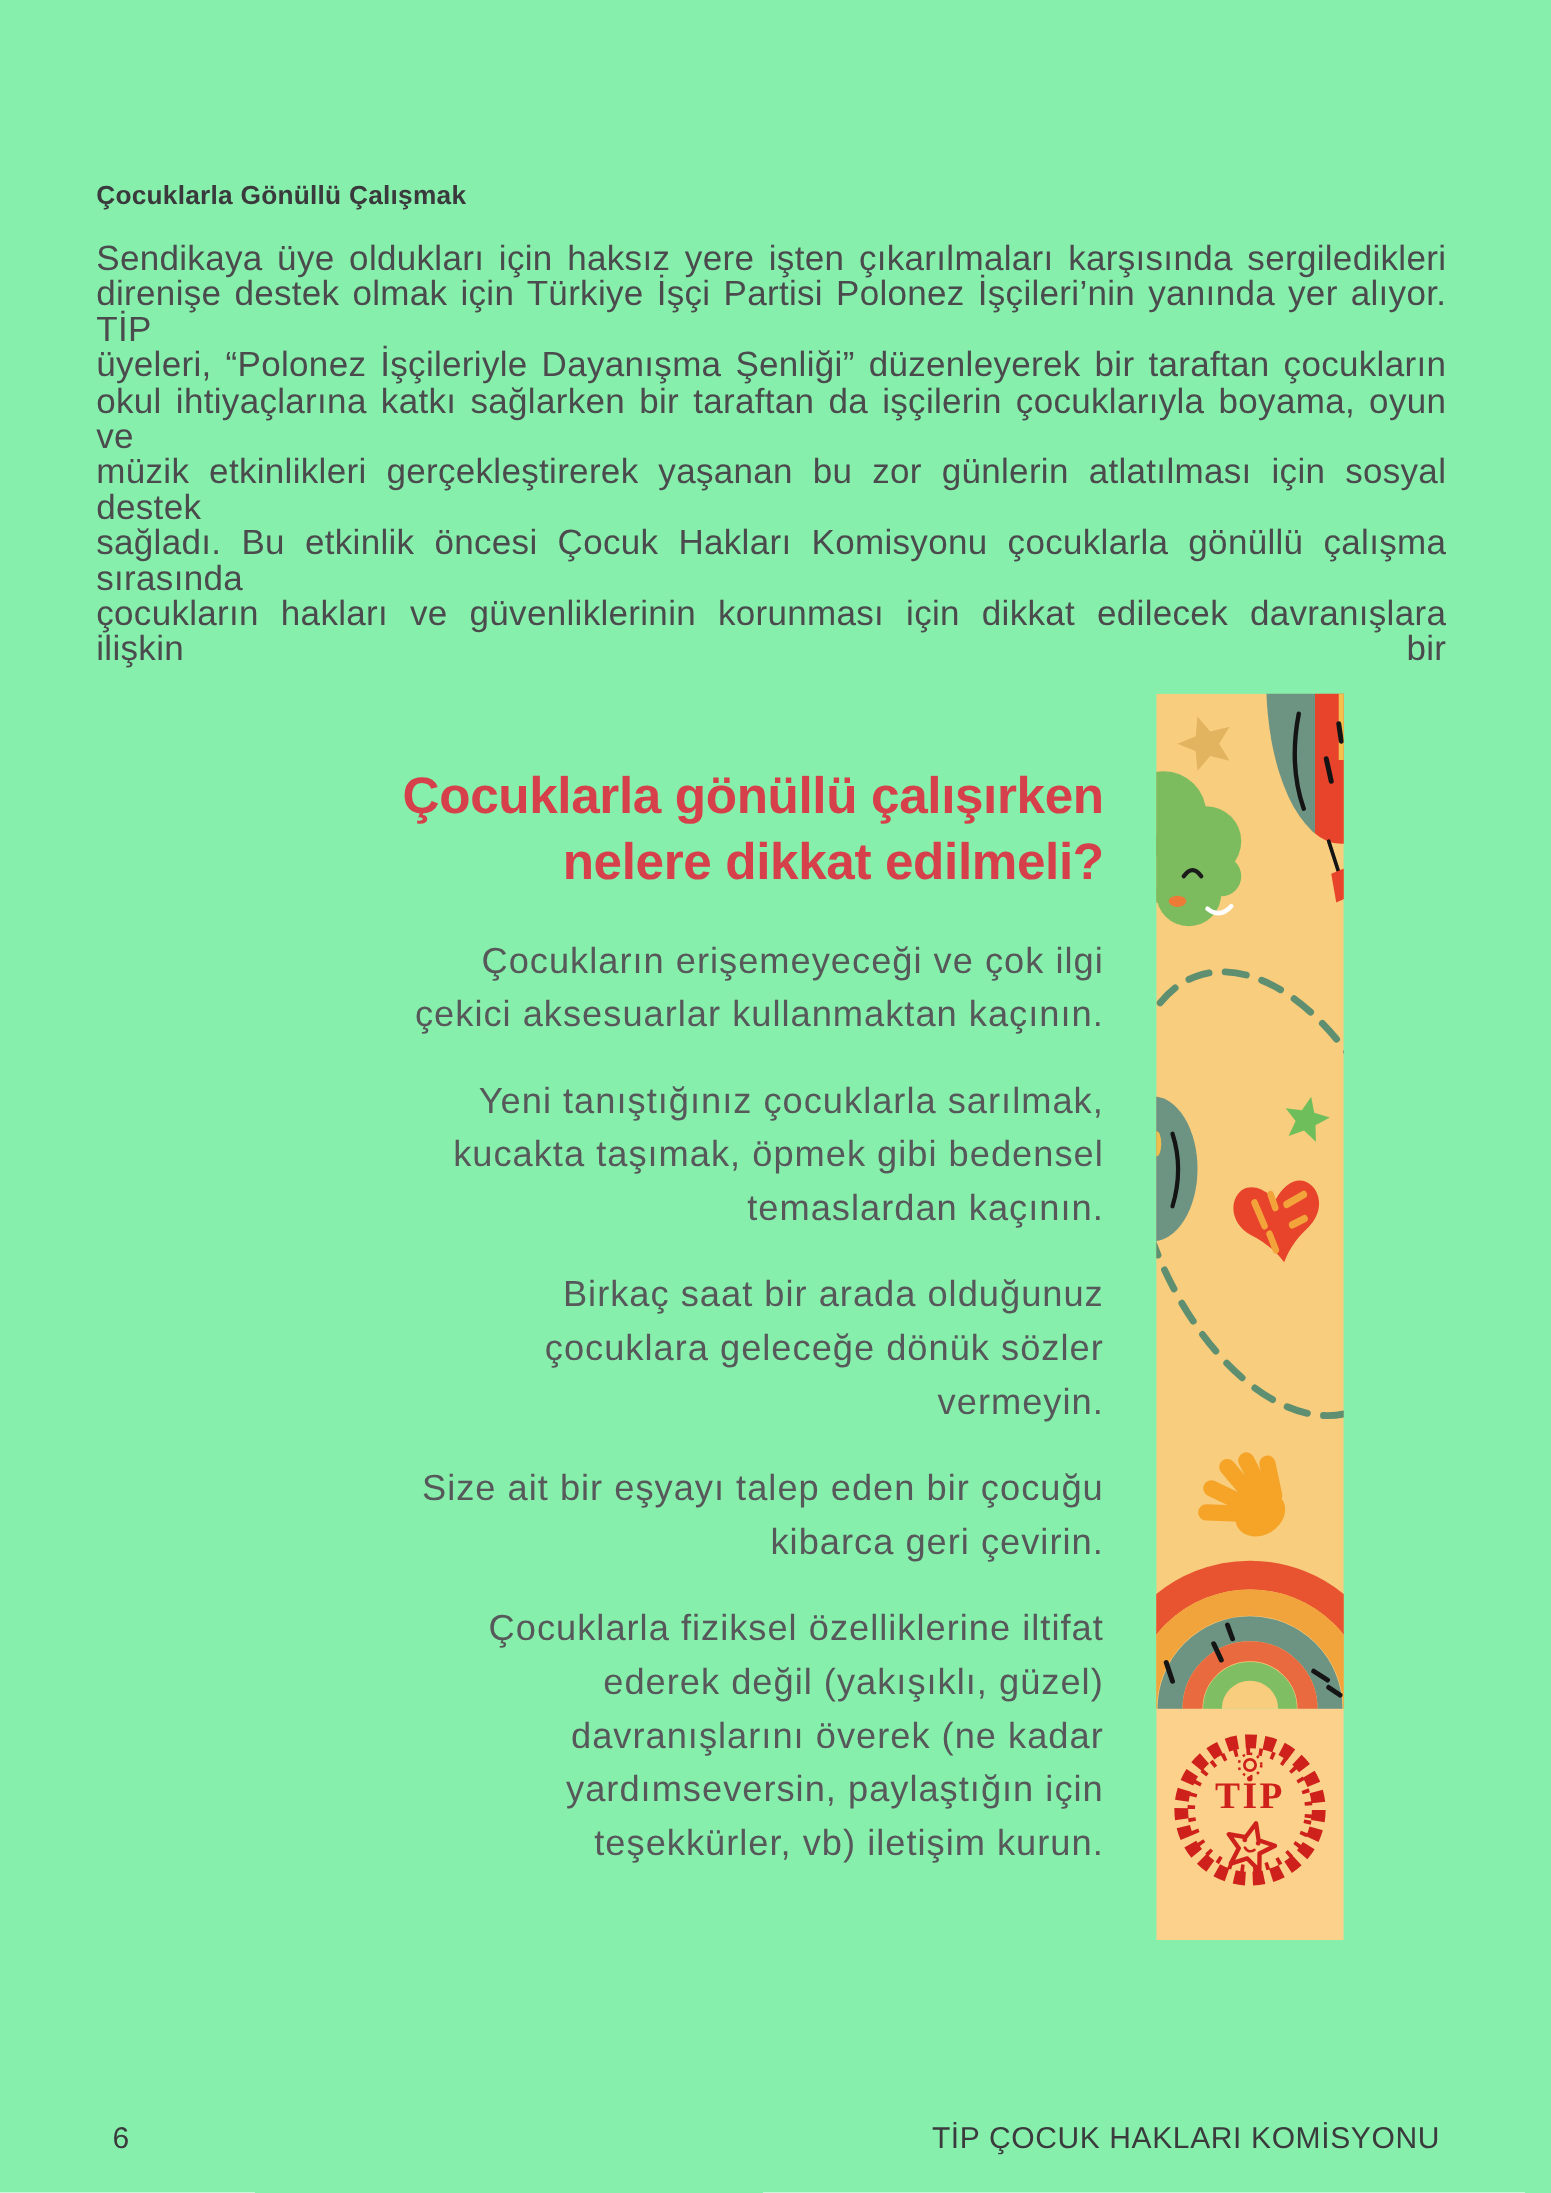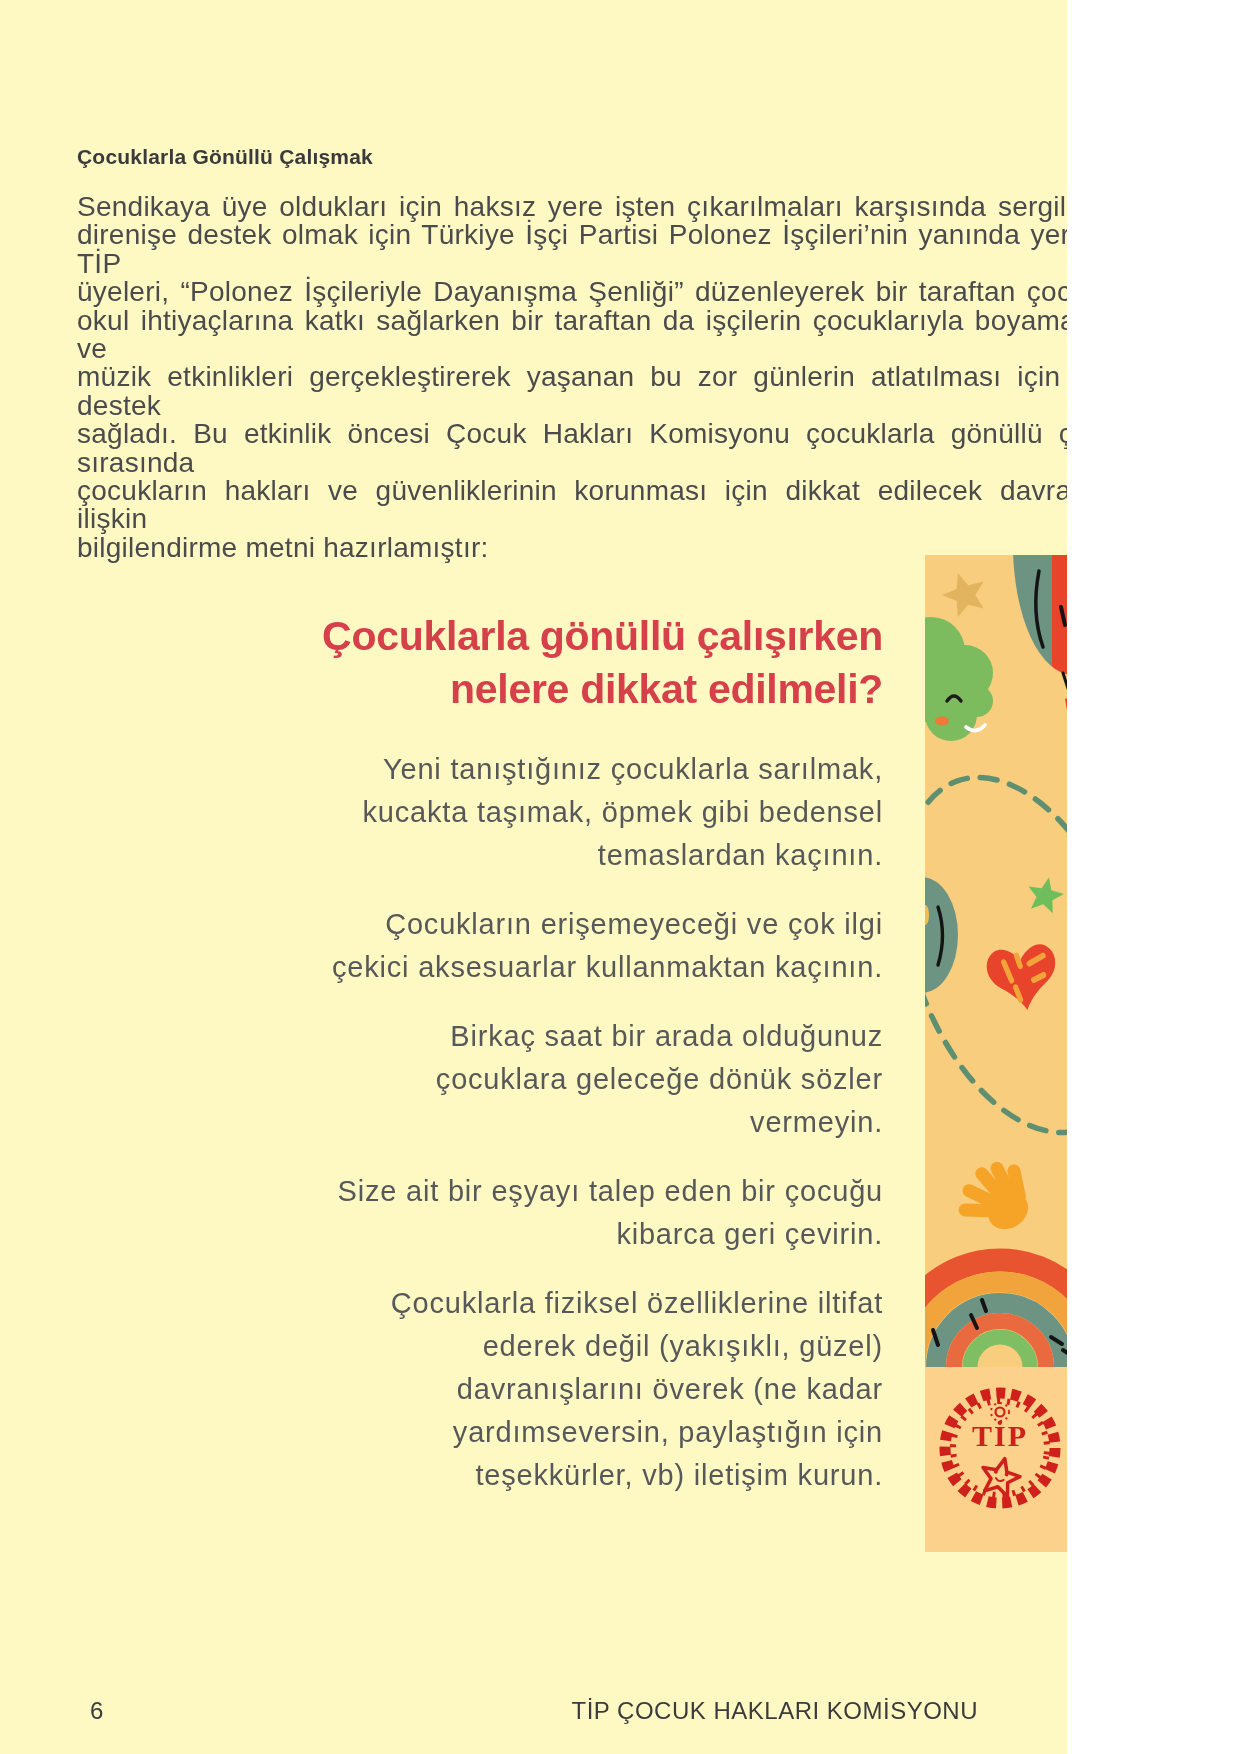--- a/index.html
+++ b/index.html
@@ -4,7 +4,7 @@
 <style>
   html,body { margin:0; padding:0; background:#ffffff; }
   .page {
-    position:relative; width:1067px; height:1754px; background:#fef9c3;
+    position:relative; width:1241px; height:1754px; background:#86efac;
     font-family:"Liberation Sans","DejaVu Sans",sans-serif; overflow:hidden;
   }
   

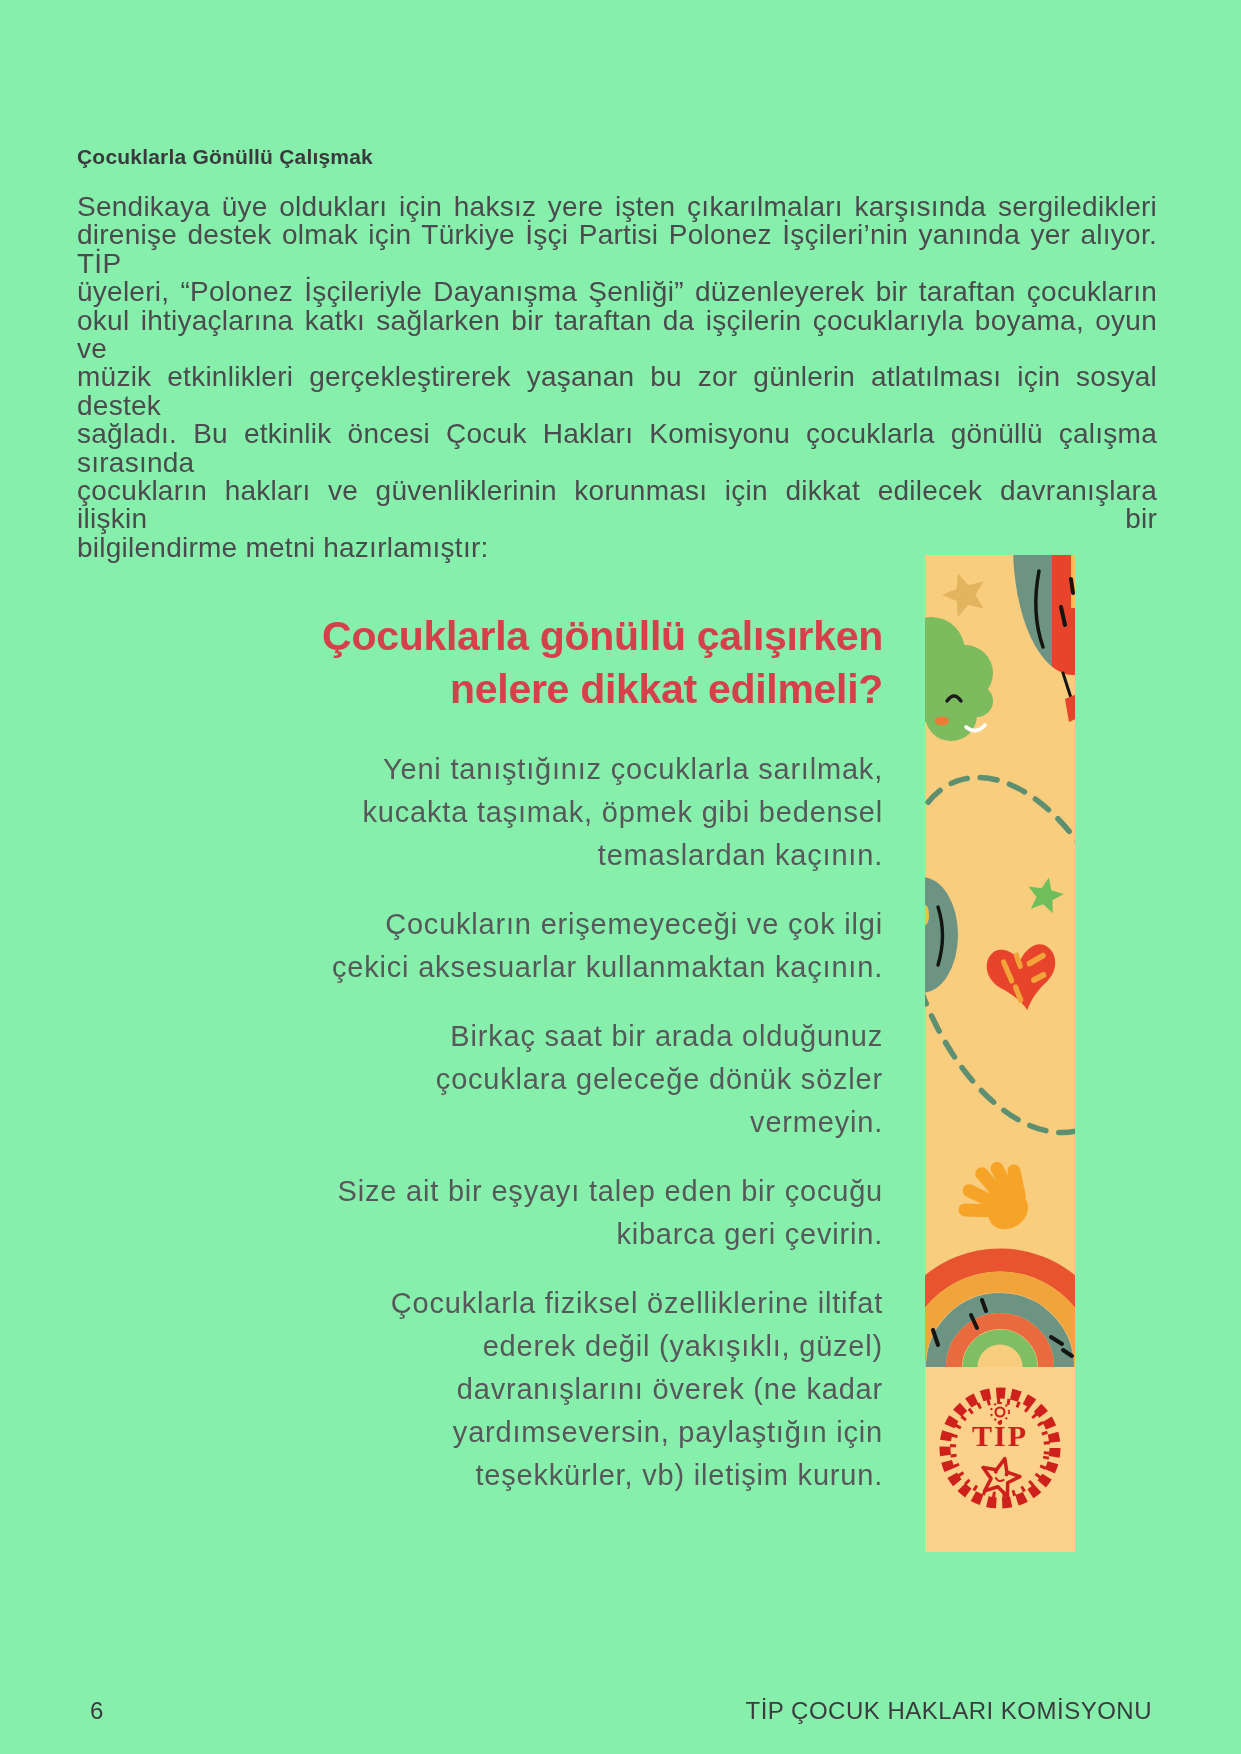--- a/index.html
+++ b/index.html
@@ -58,7 +58,6 @@
 müzik etkinlikleri gerçekleştirerek yaşanan bu zor günlerin atlatılması için sosyal destek
 sağladı. Bu etkinlik öncesi Çocuk Hakları Komisyonu çocuklarla gönüllü çalışma sırasında
 çocukların hakları ve güvenliklerinin korunması için dikkat edilecek davranışlara ilişkin bir</span>
-      <span class="last">bilgilendirme metni hazırlamıştır:</span>
     </div>
   </div>
 

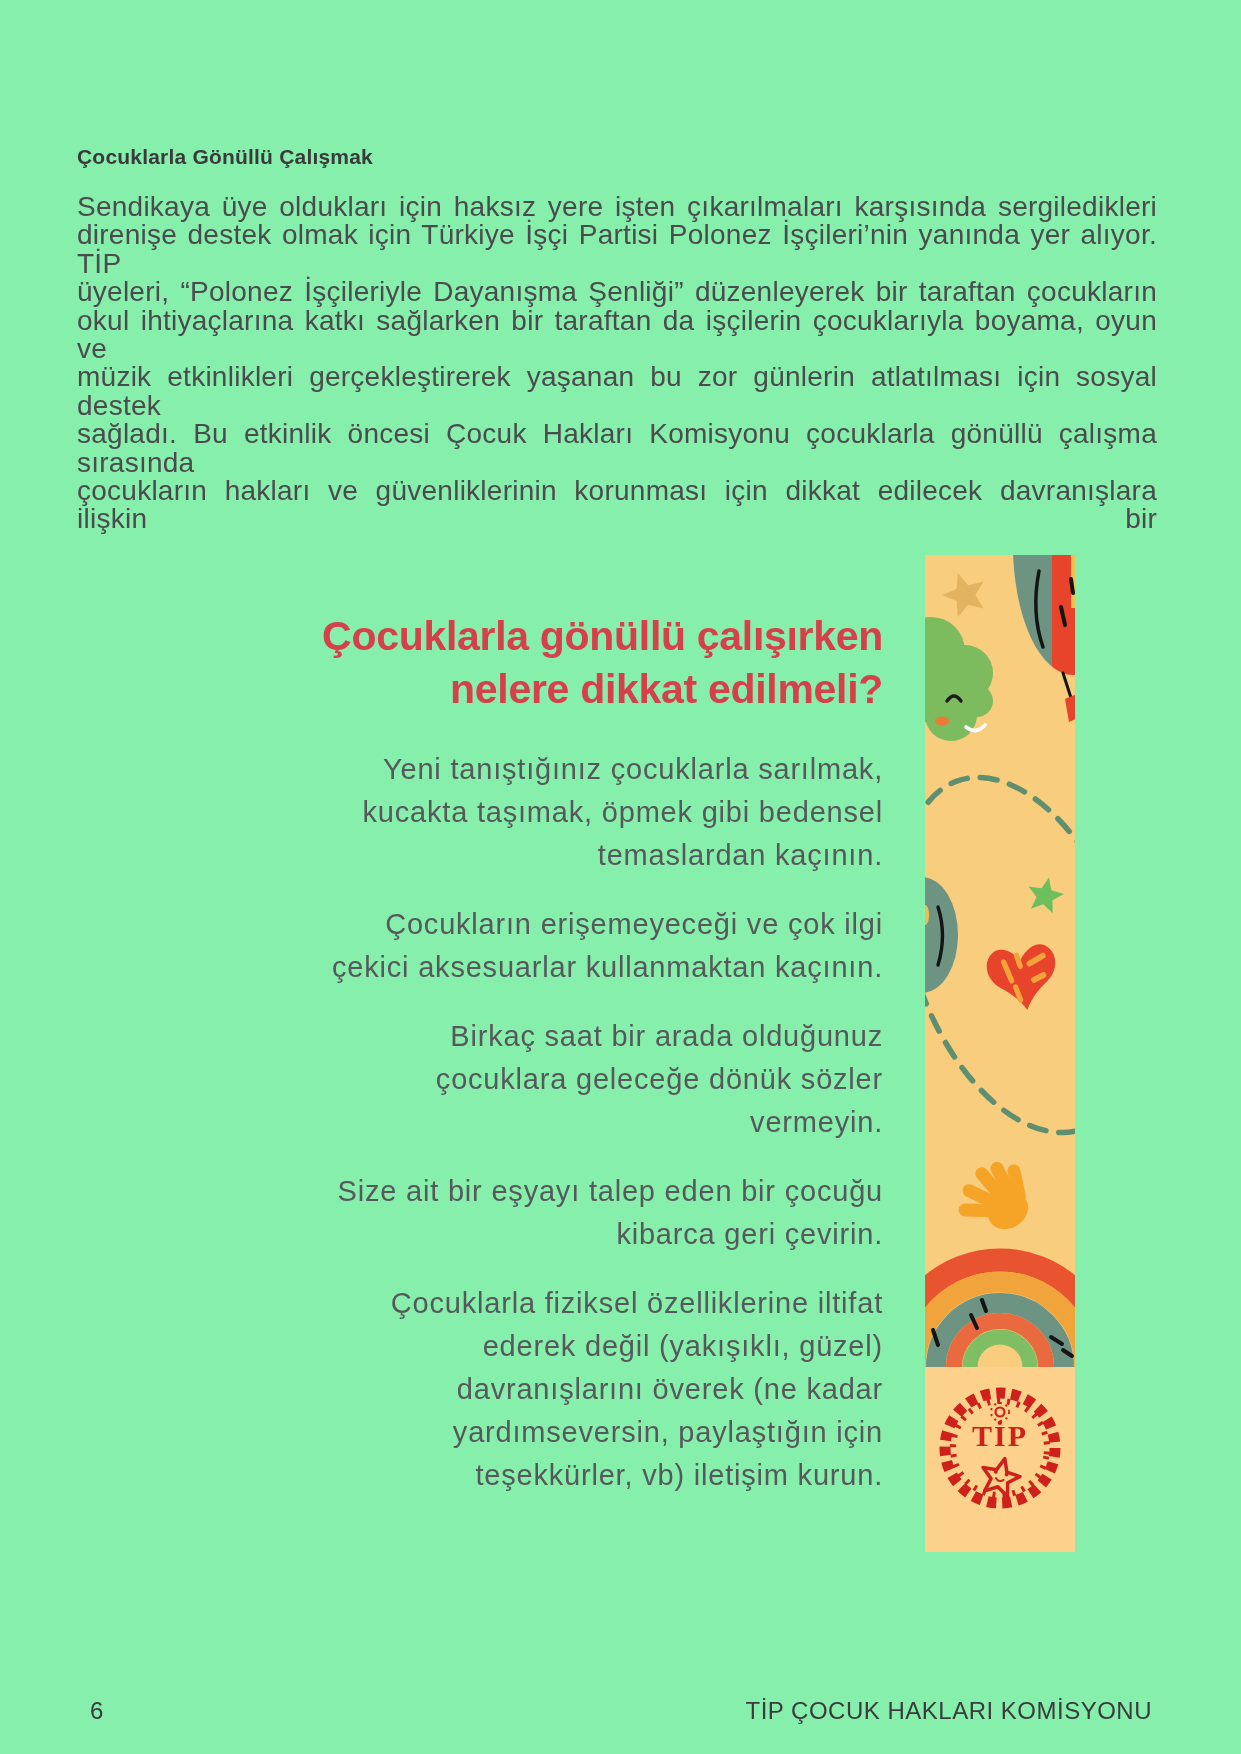--- a/index.html
+++ b/index.html
@@ -170,11 +170,11 @@
   <div class="section">
     <h2>Çocuklarla gönüllü çalışırken
 nelere dikkat edilmeli?</h2>
+    <p class="guideline">Çocukların erişemeyeceği ve çok ilgi
+çekici aksesuarlar kullanmaktan kaçının.</p>
     <p class="guideline">Yeni tanıştığınız çocuklarla sarılmak,
 kucakta taşımak, öpmek gibi bedensel
 temaslardan kaçının.</p>
-    <p class="guideline">Çocukların erişemeyeceği ve çok ilgi
-çekici aksesuarlar kullanmaktan kaçının.</p>
     <p class="guideline">Birkaç saat bir arada olduğunuz
 çocuklara geleceğe dönük sözler
 vermeyin.</p>

